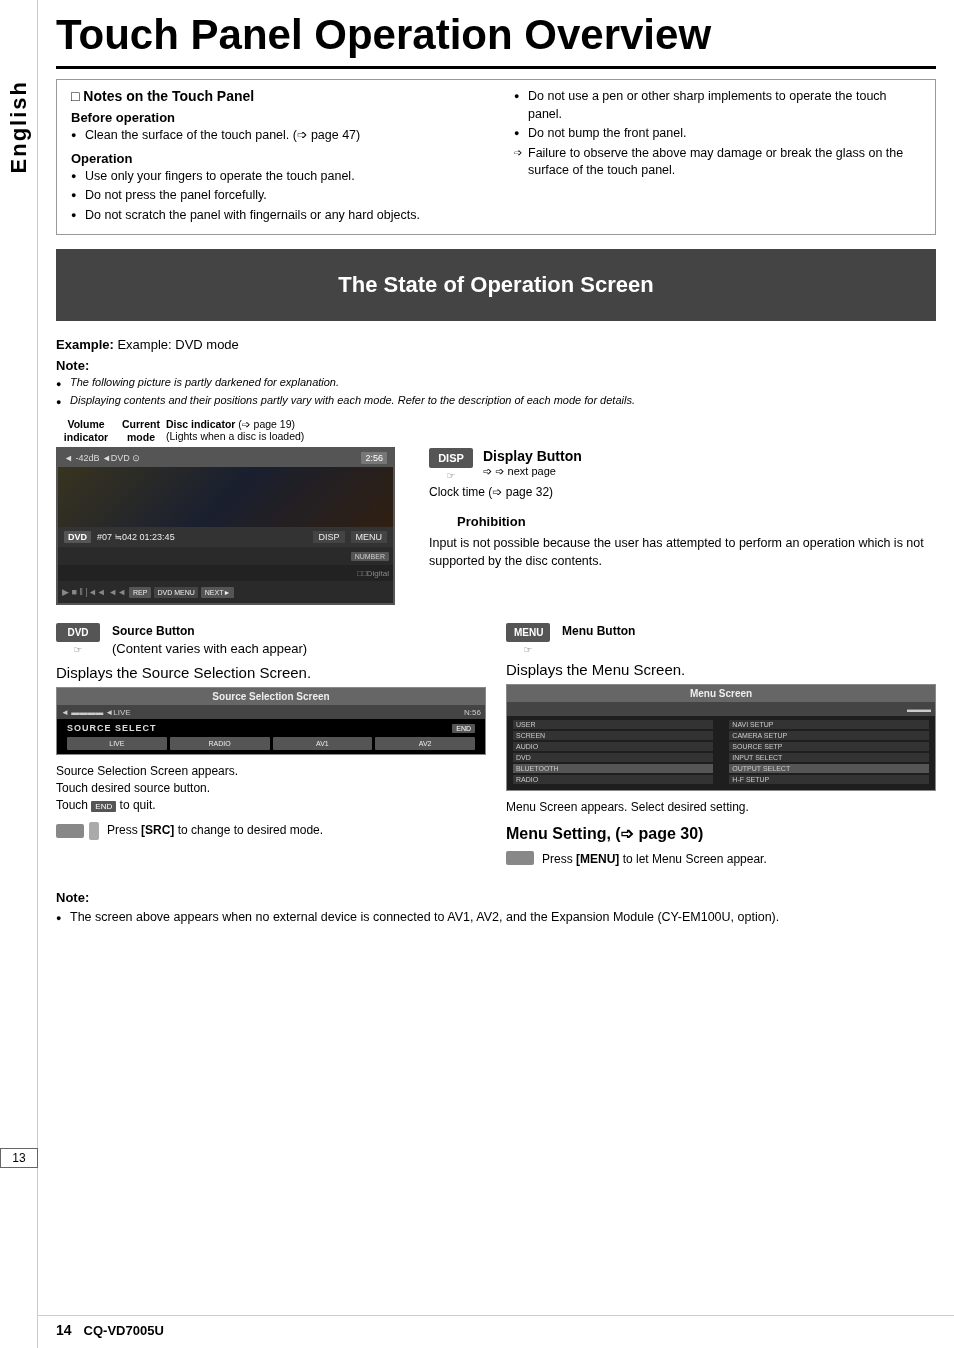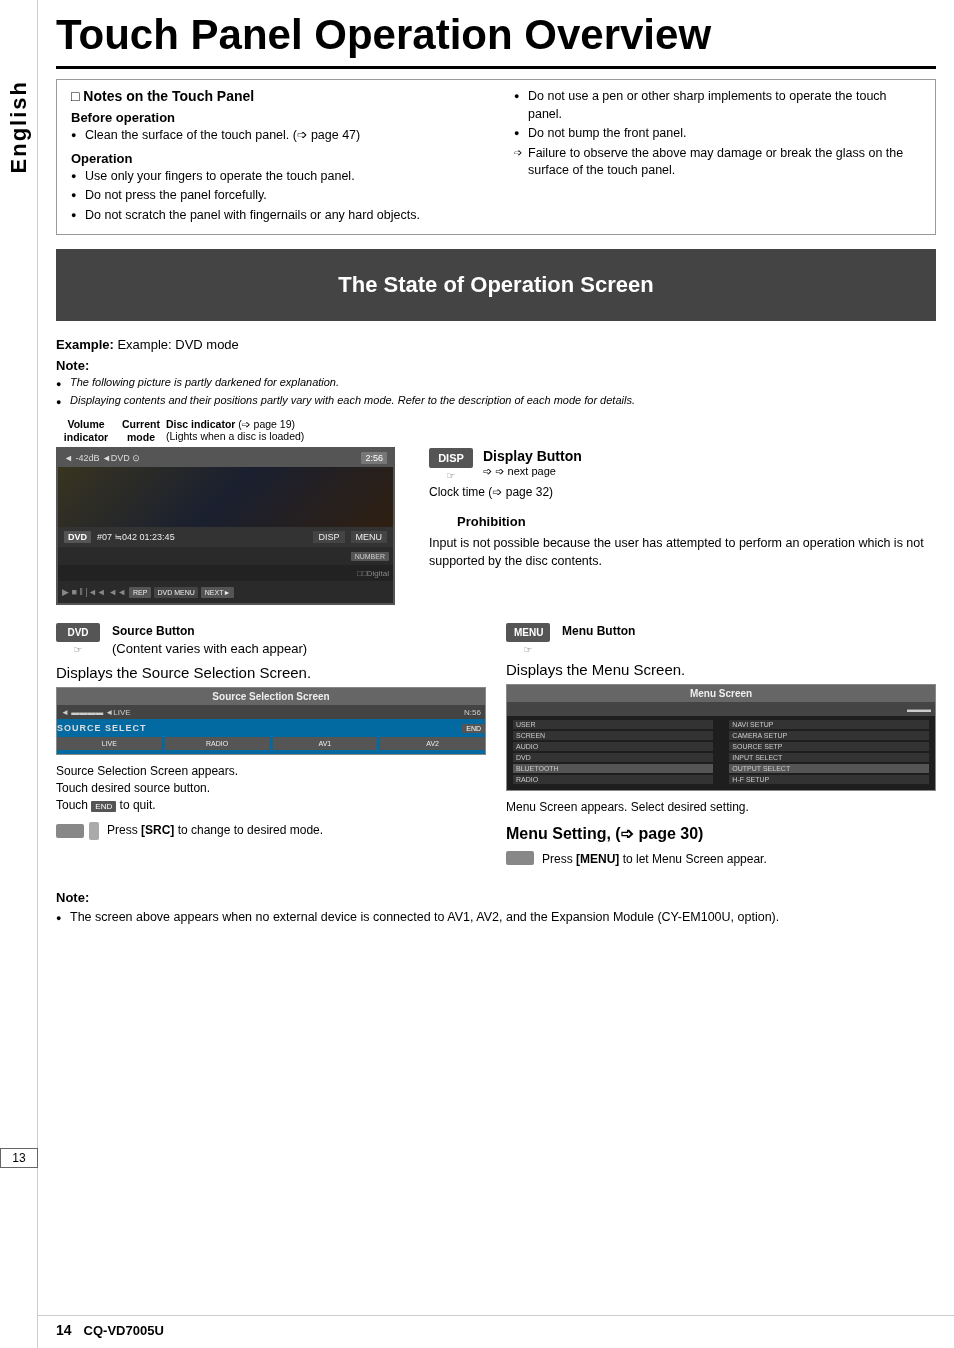--- a/index.html
+++ b/index.html
@@ -288,8 +288,8 @@
       color: #ccc;
     }
     .thumb-content {
-      background: #0369a1;
-      padding: 4px 0;
+      background: #000000;
+      padding: 4px 10px;
     }
     .thumb-title-row {
       display: flex;

